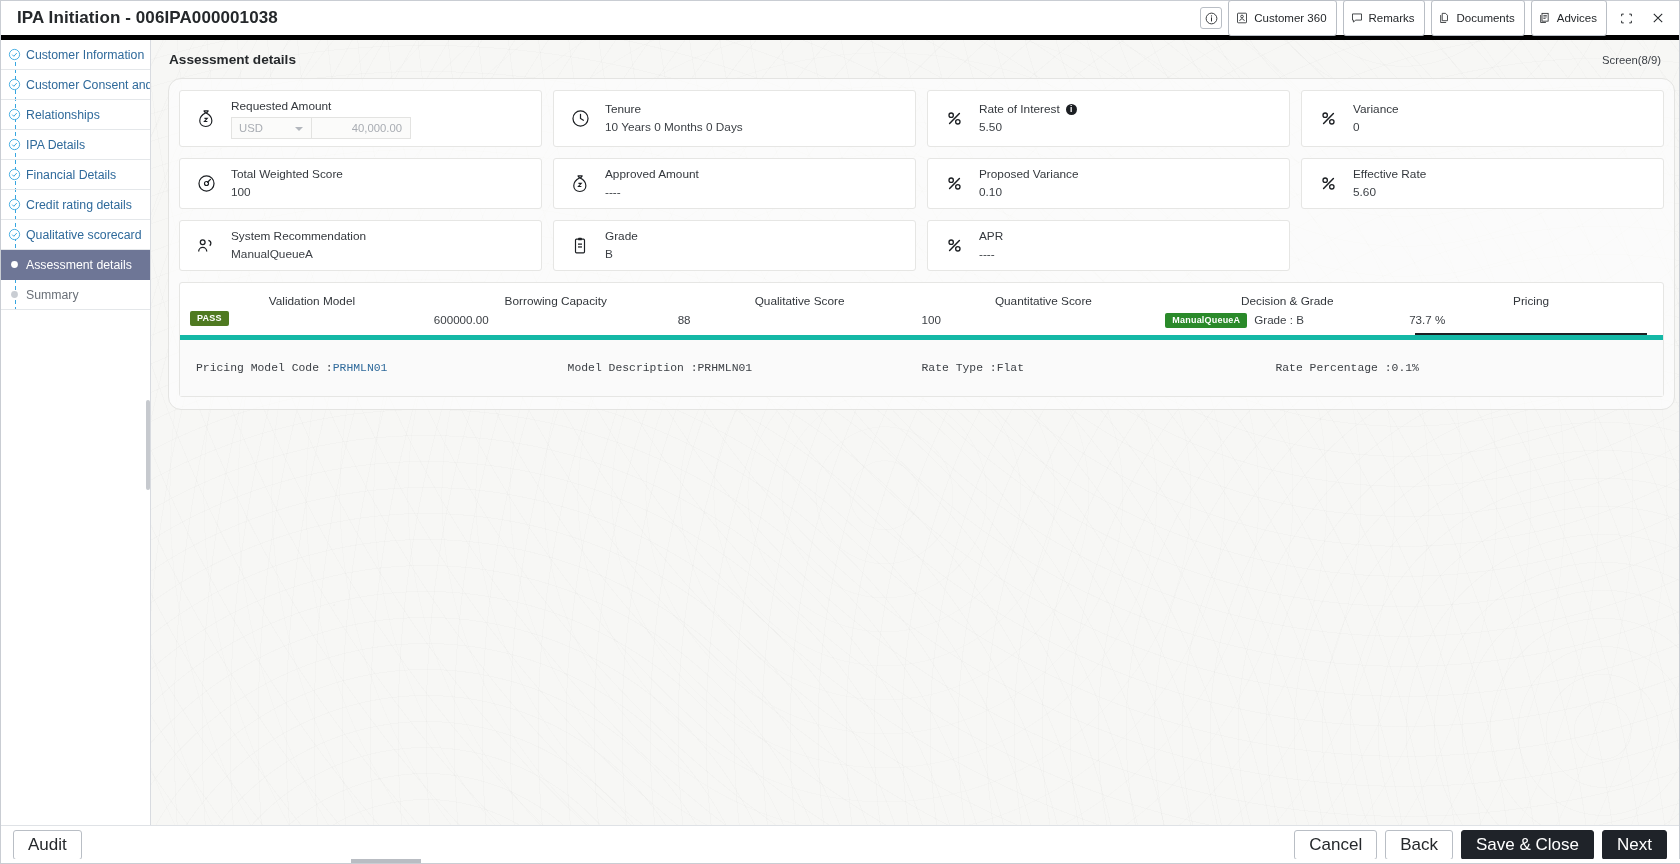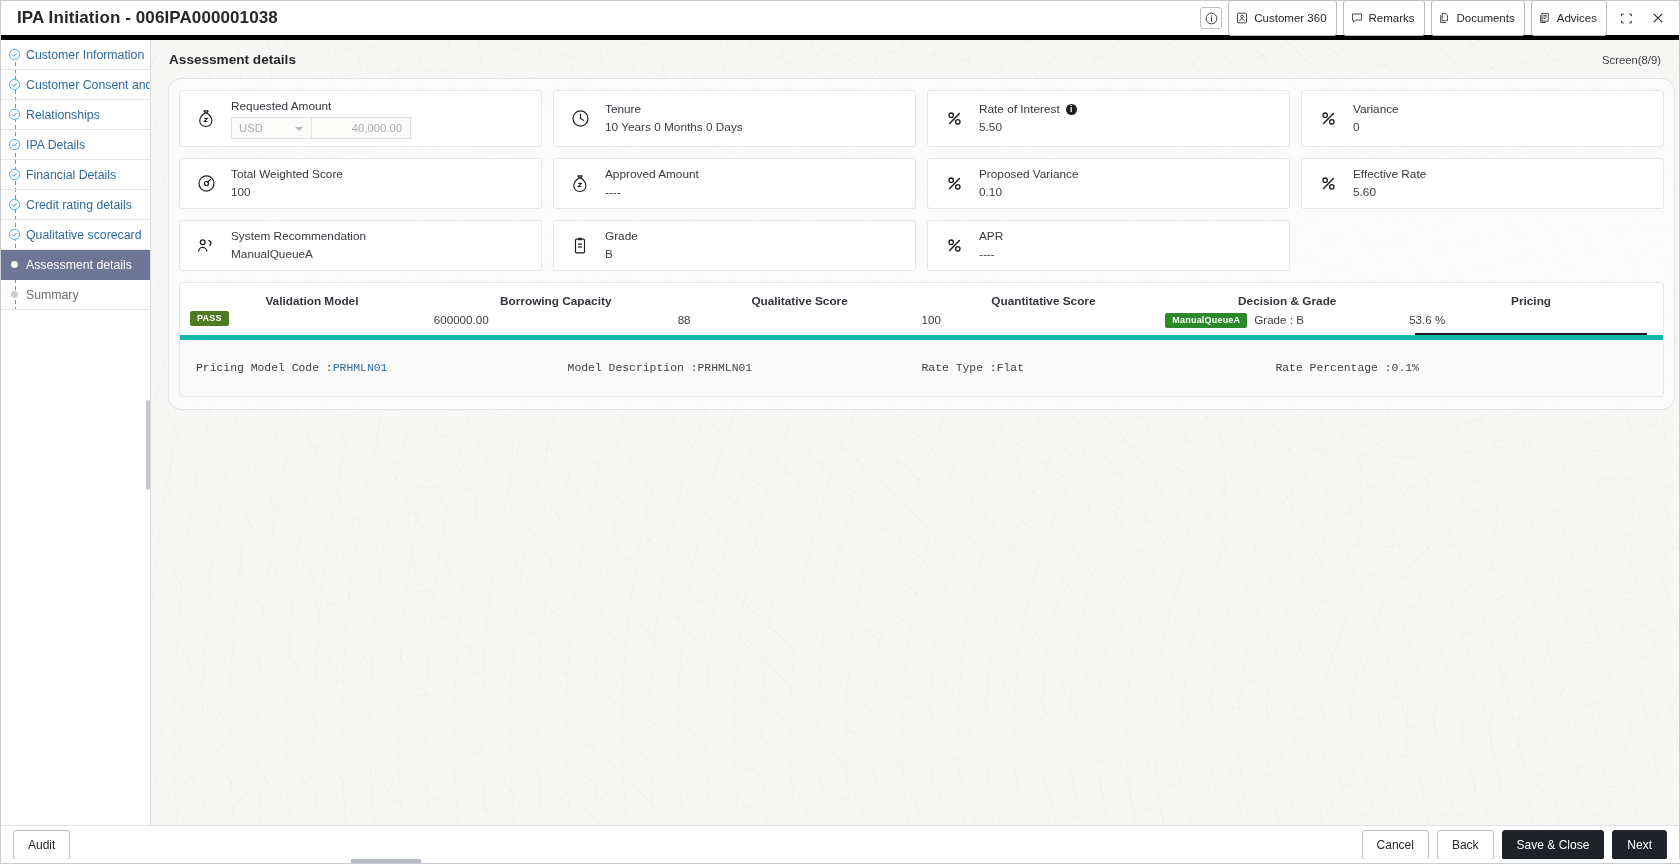--- a/index.html
+++ b/index.html
@@ -257,7 +257,6 @@
     color: #32363b;
     line-height: 16px;
     white-space: nowrap;
-    font-weight: bold;
   }
   .sum-val {
     font-size: 11.6px;

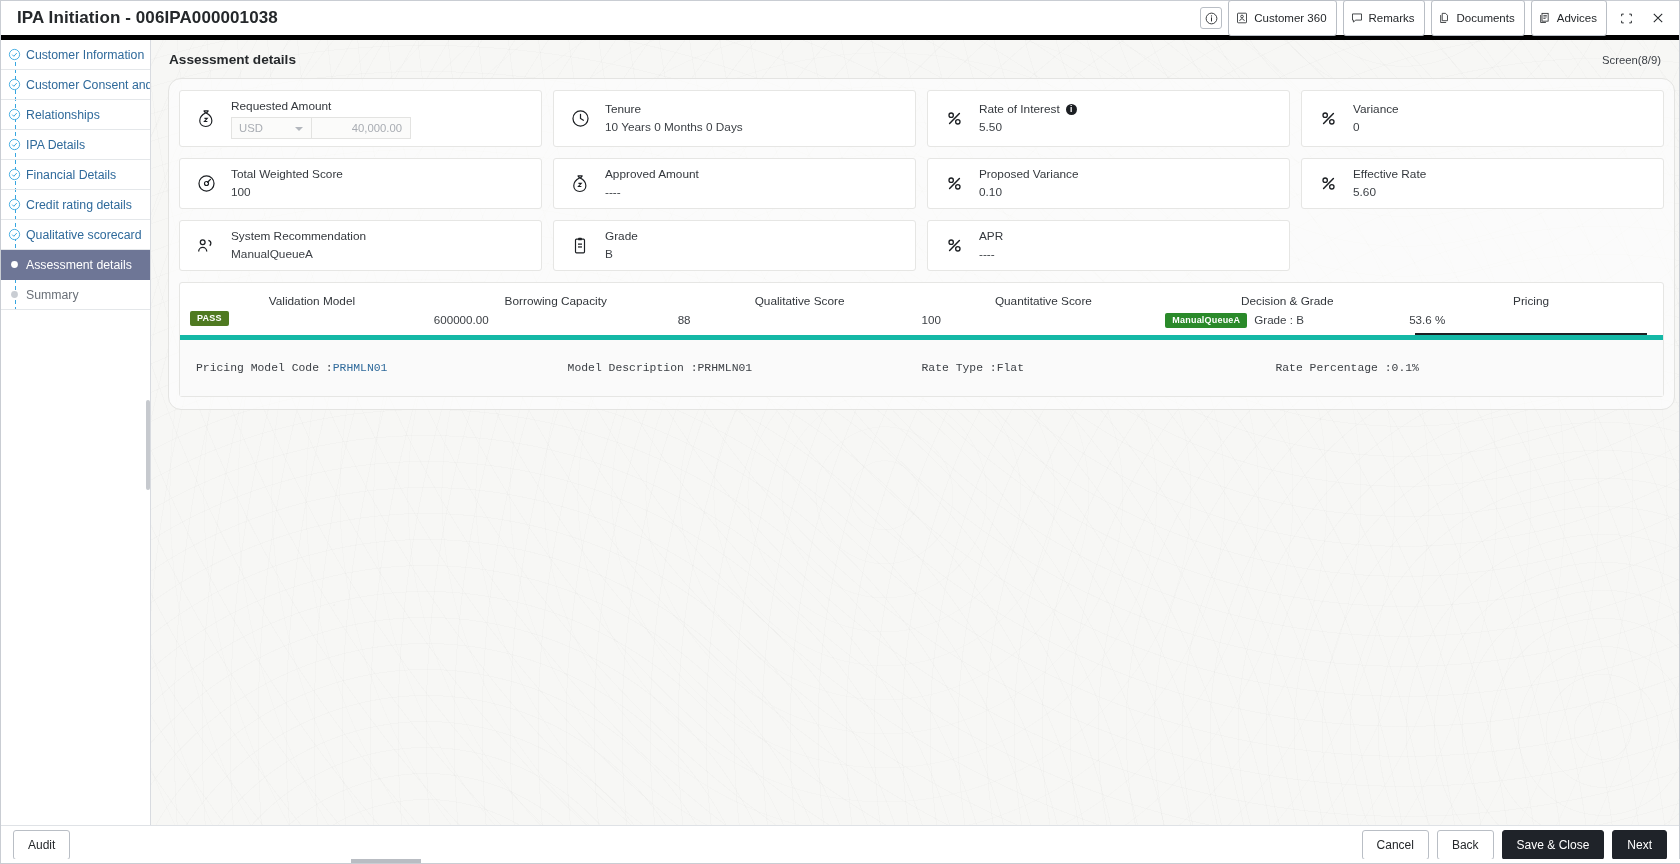--- a/index.html
+++ b/index.html
@@ -710,7 +710,7 @@
 
             <div class="sum-col pricing">
               <div class="sum-head">Pricing</div>
-              <div class="sum-val">53.6 %</div>
+              <div class="sum-val">73.7 %</div>
               <span class="underline"></span>
             </div>
           </div>

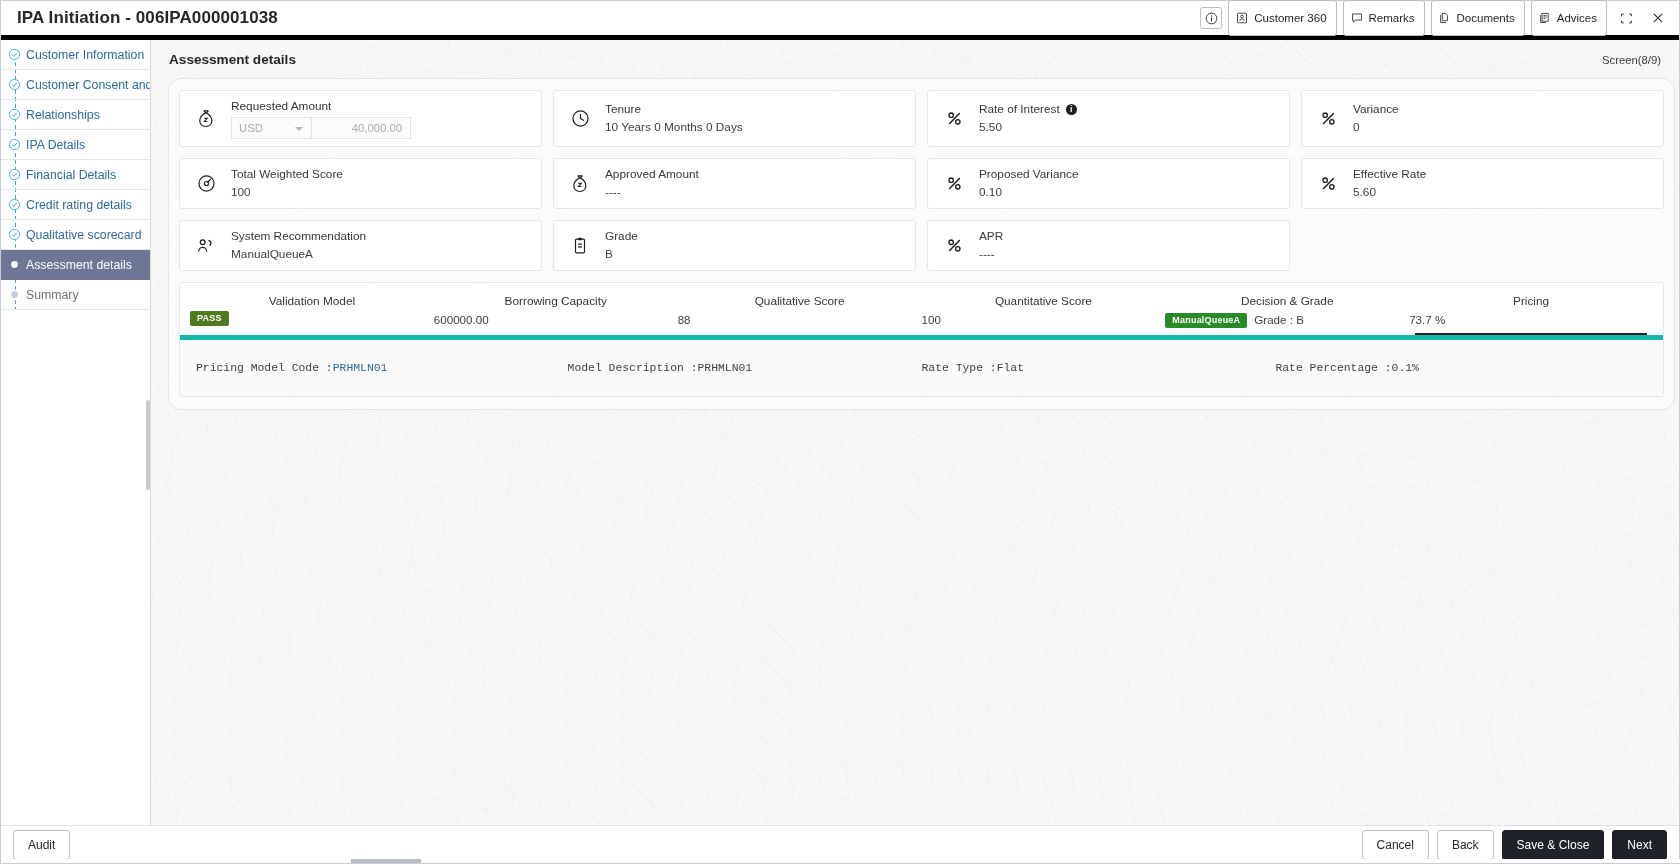--- a/index.html
+++ b/index.html
@@ -311,7 +311,7 @@
   .btn {
     height: 30px;
     border-radius: 3px;
-    font-size: 12px;
+    font-size: 17px;
     padding: 0 14px;
     display: flex; align-items: center; justify-content: center;
     cursor: pointer;

